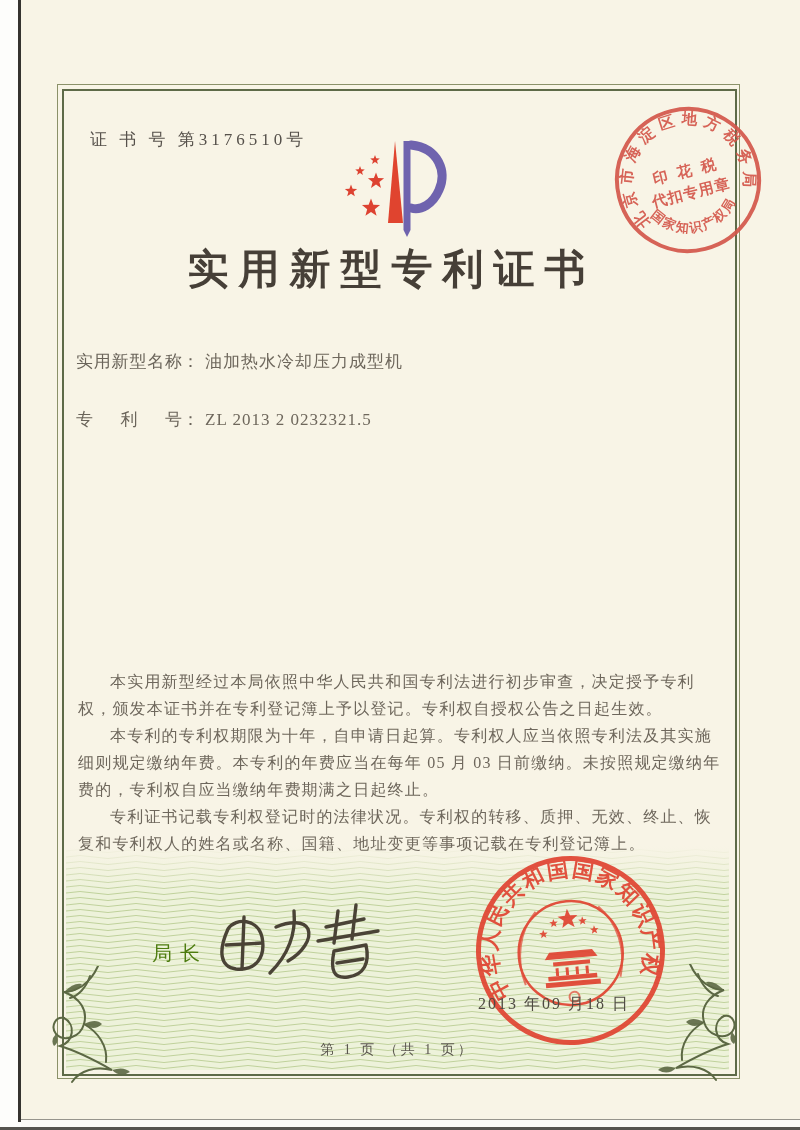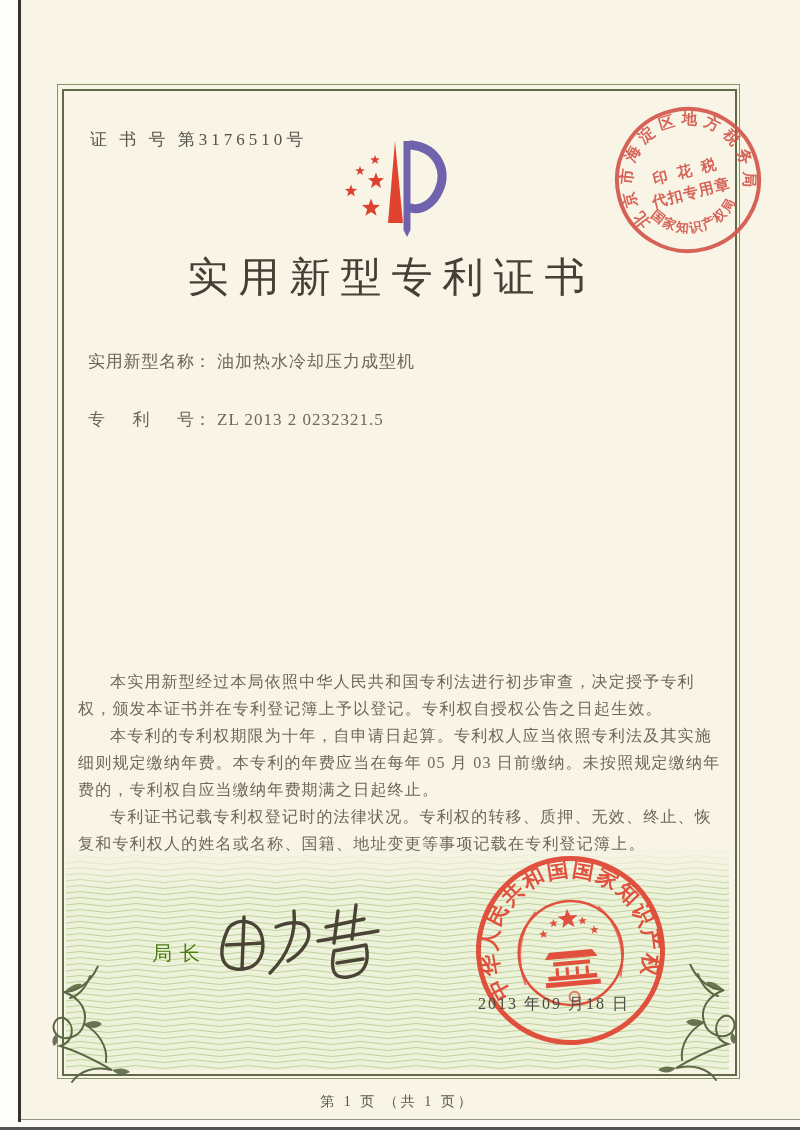--- a/index.html
+++ b/index.html
@@ -30,7 +30,7 @@
                letter-spacing:4px;z-index:5;}
   .logo{position:absolute;left:333px;top:138px;z-index:5;}
   .title{position:absolute;left:57px;top:242px;width:659px;text-align:center;font-size:41px;
-         font-weight:400;color:#463f37;letter-spacing:10px;text-indent:10px;z-index:5;margin-top:8px;}
+         font-weight:700;color:#463f37;letter-spacing:10px;text-indent:10px;z-index:5;}
 
   .fields{position:absolute;left:88px;top:350px;width:620px;z-index:5;}
   .field-row{height:22px;margin-bottom:36px;font-size:17px;color:#6a645a;white-space:nowrap;}

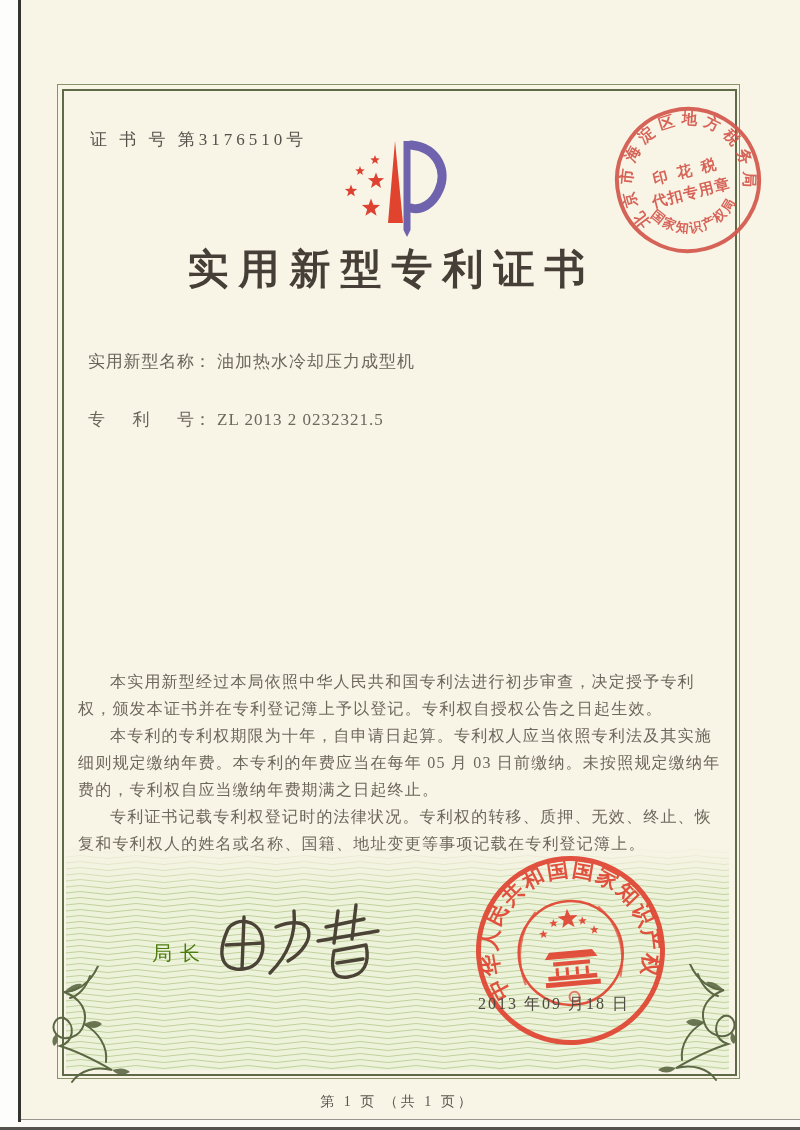--- a/index.html
+++ b/index.html
@@ -32,7 +32,7 @@
   .title{position:absolute;left:57px;top:242px;width:659px;text-align:center;font-size:41px;
          font-weight:700;color:#463f37;letter-spacing:10px;text-indent:10px;z-index:5;}
 
-  .fields{position:absolute;left:88px;top:350px;width:620px;z-index:5;}
+  .fields{position:absolute;left:76px;top:350px;width:620px;z-index:5;}
   .field-row{height:22px;margin-bottom:36px;font-size:17px;color:#6a645a;white-space:nowrap;}
   .f-label{display:inline-block;width:106px;text-align:justify;text-align-last:justify;vertical-align:top;}
   .f-colon{display:inline-block;margin-right:6px;}

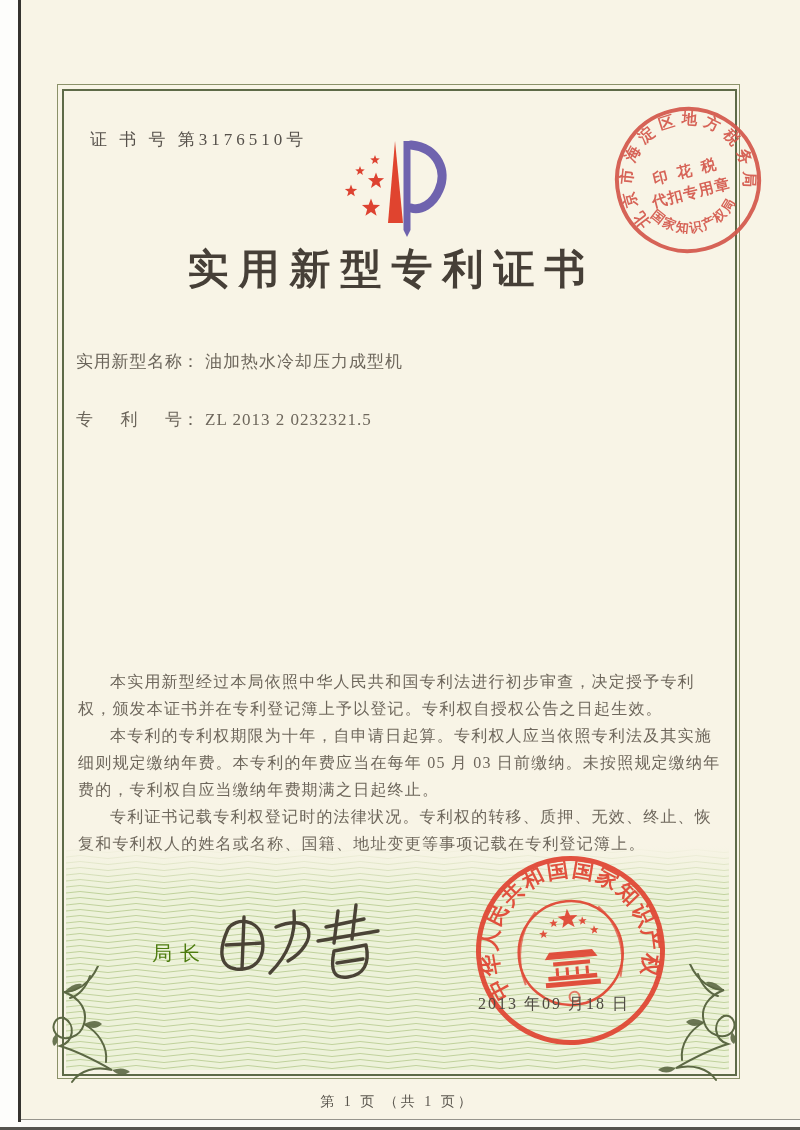--- a/index.html
+++ b/index.html
@@ -49,7 +49,7 @@
   .office-seal{position:absolute;left:473px;top:853px;transform:rotate(-5deg);opacity:.9;z-index:6;}
   .issue-date{position:absolute;left:478px;top:994px;font-size:16px;color:#4e4a42;
               letter-spacing:2px;z-index:7;}
-  .footer{position:absolute;left:57px;top:1093px;width:681px;text-align:center;font-size:14px;
+  .footer{position:absolute;left:57px;top:1041px;width:681px;text-align:center;font-size:14px;
           letter-spacing:3px;color:#5a564e;z-index:7;}
 </style>
 </head>

